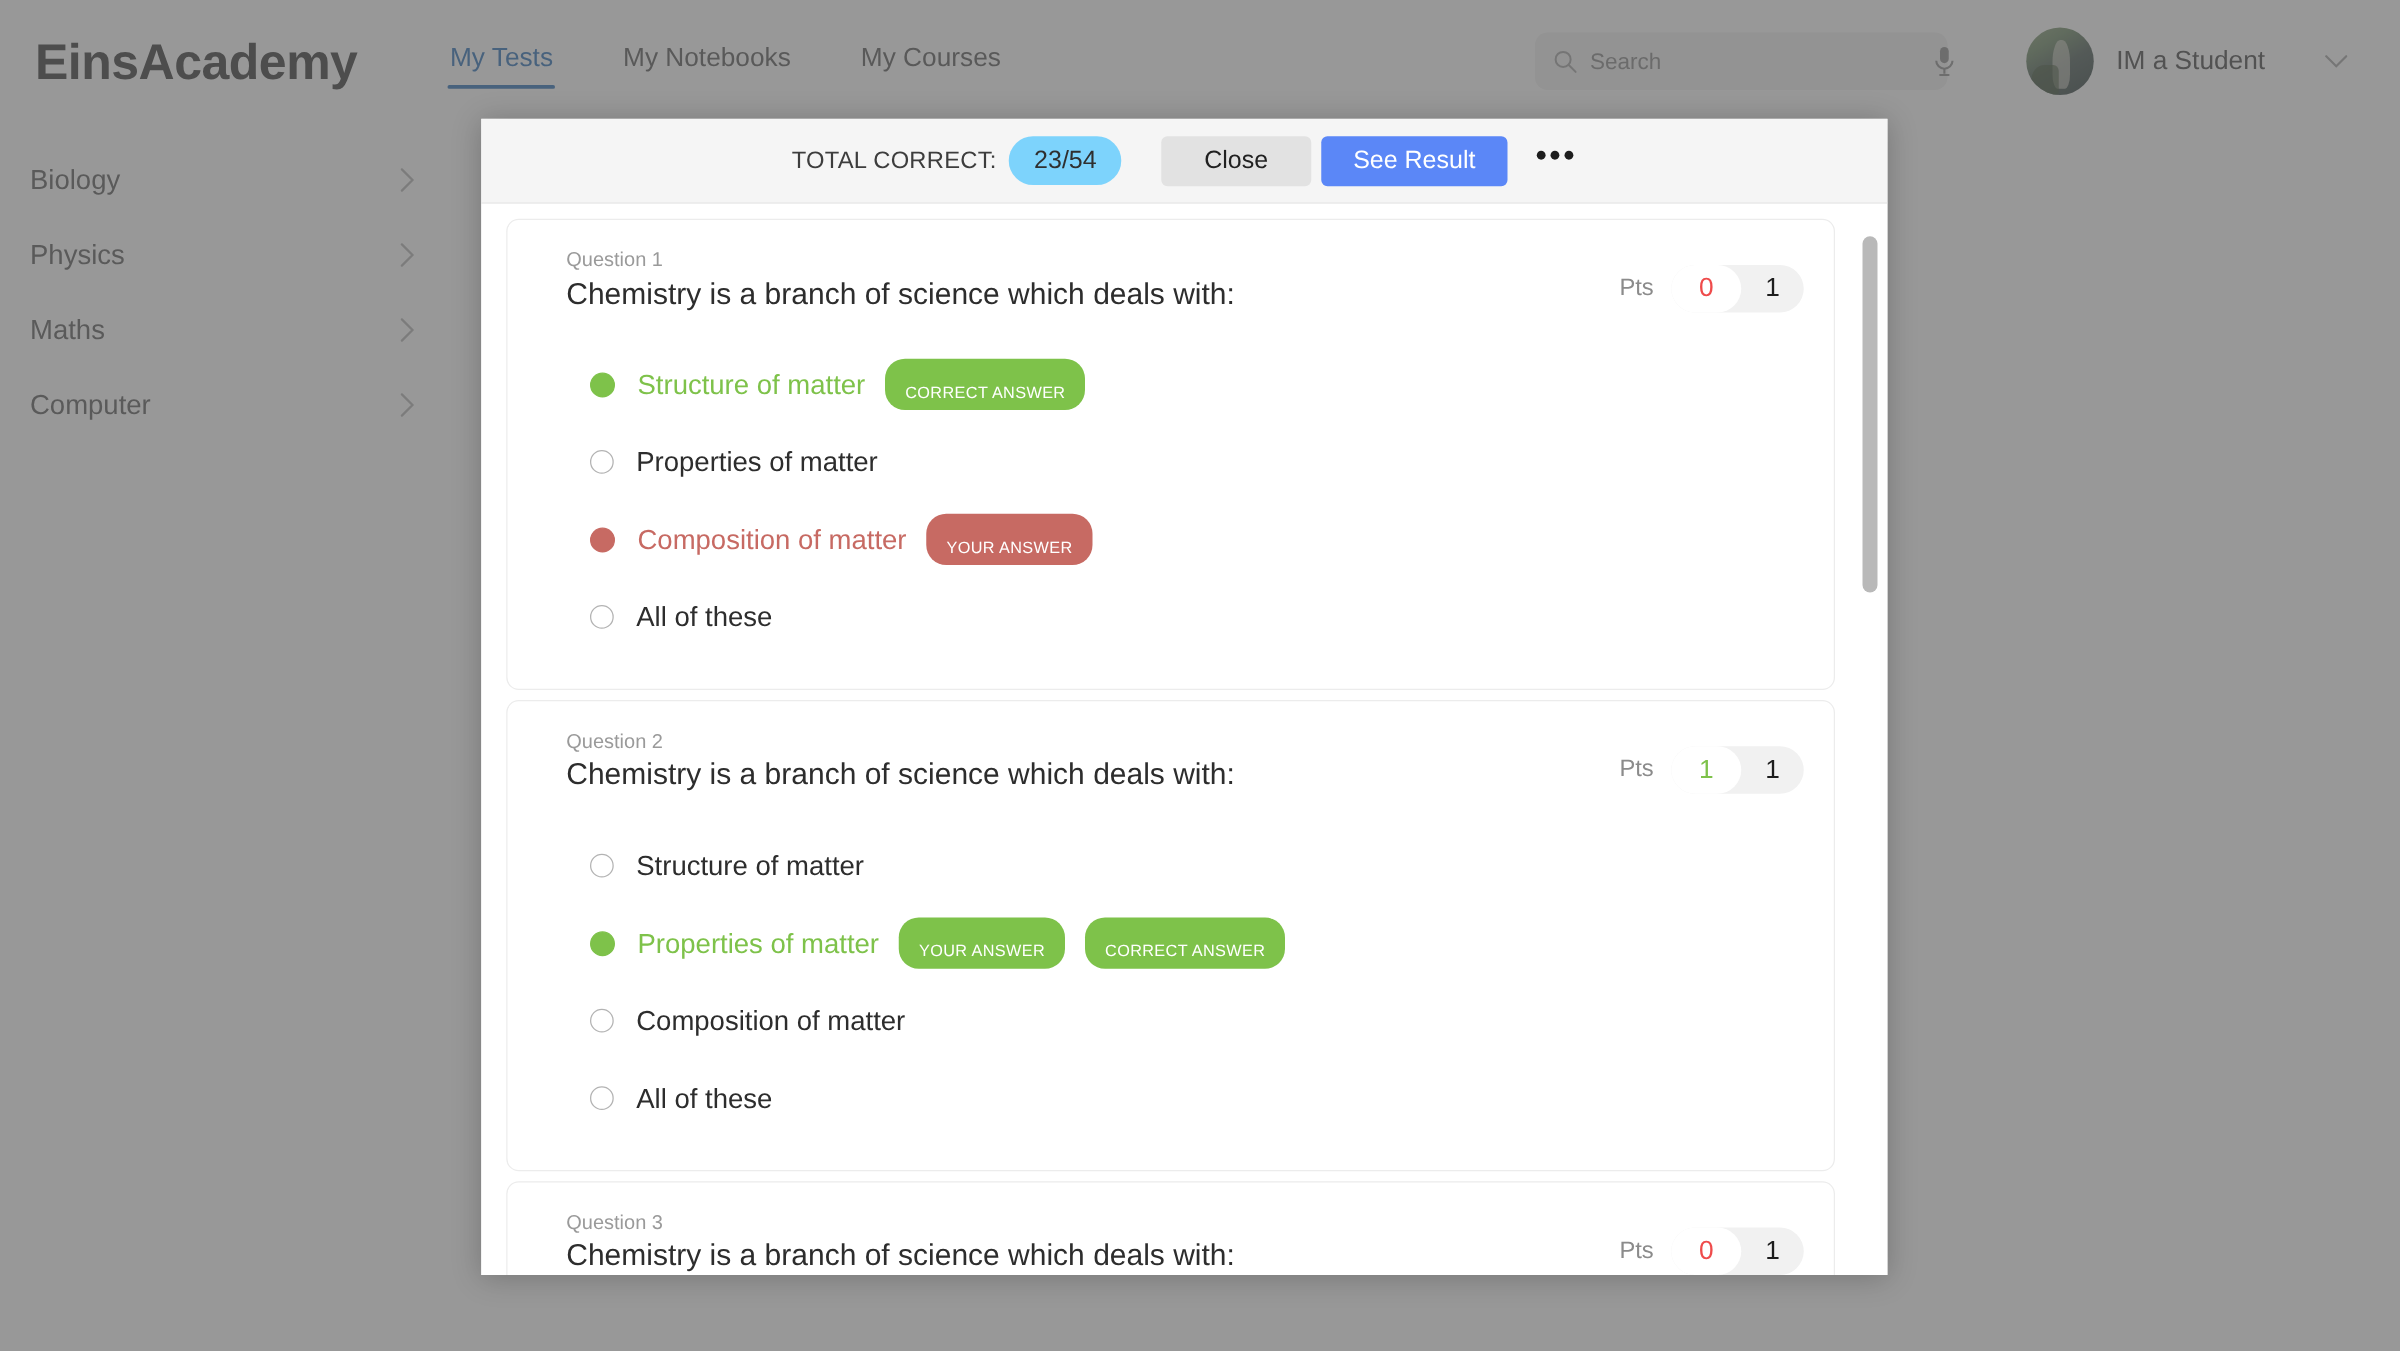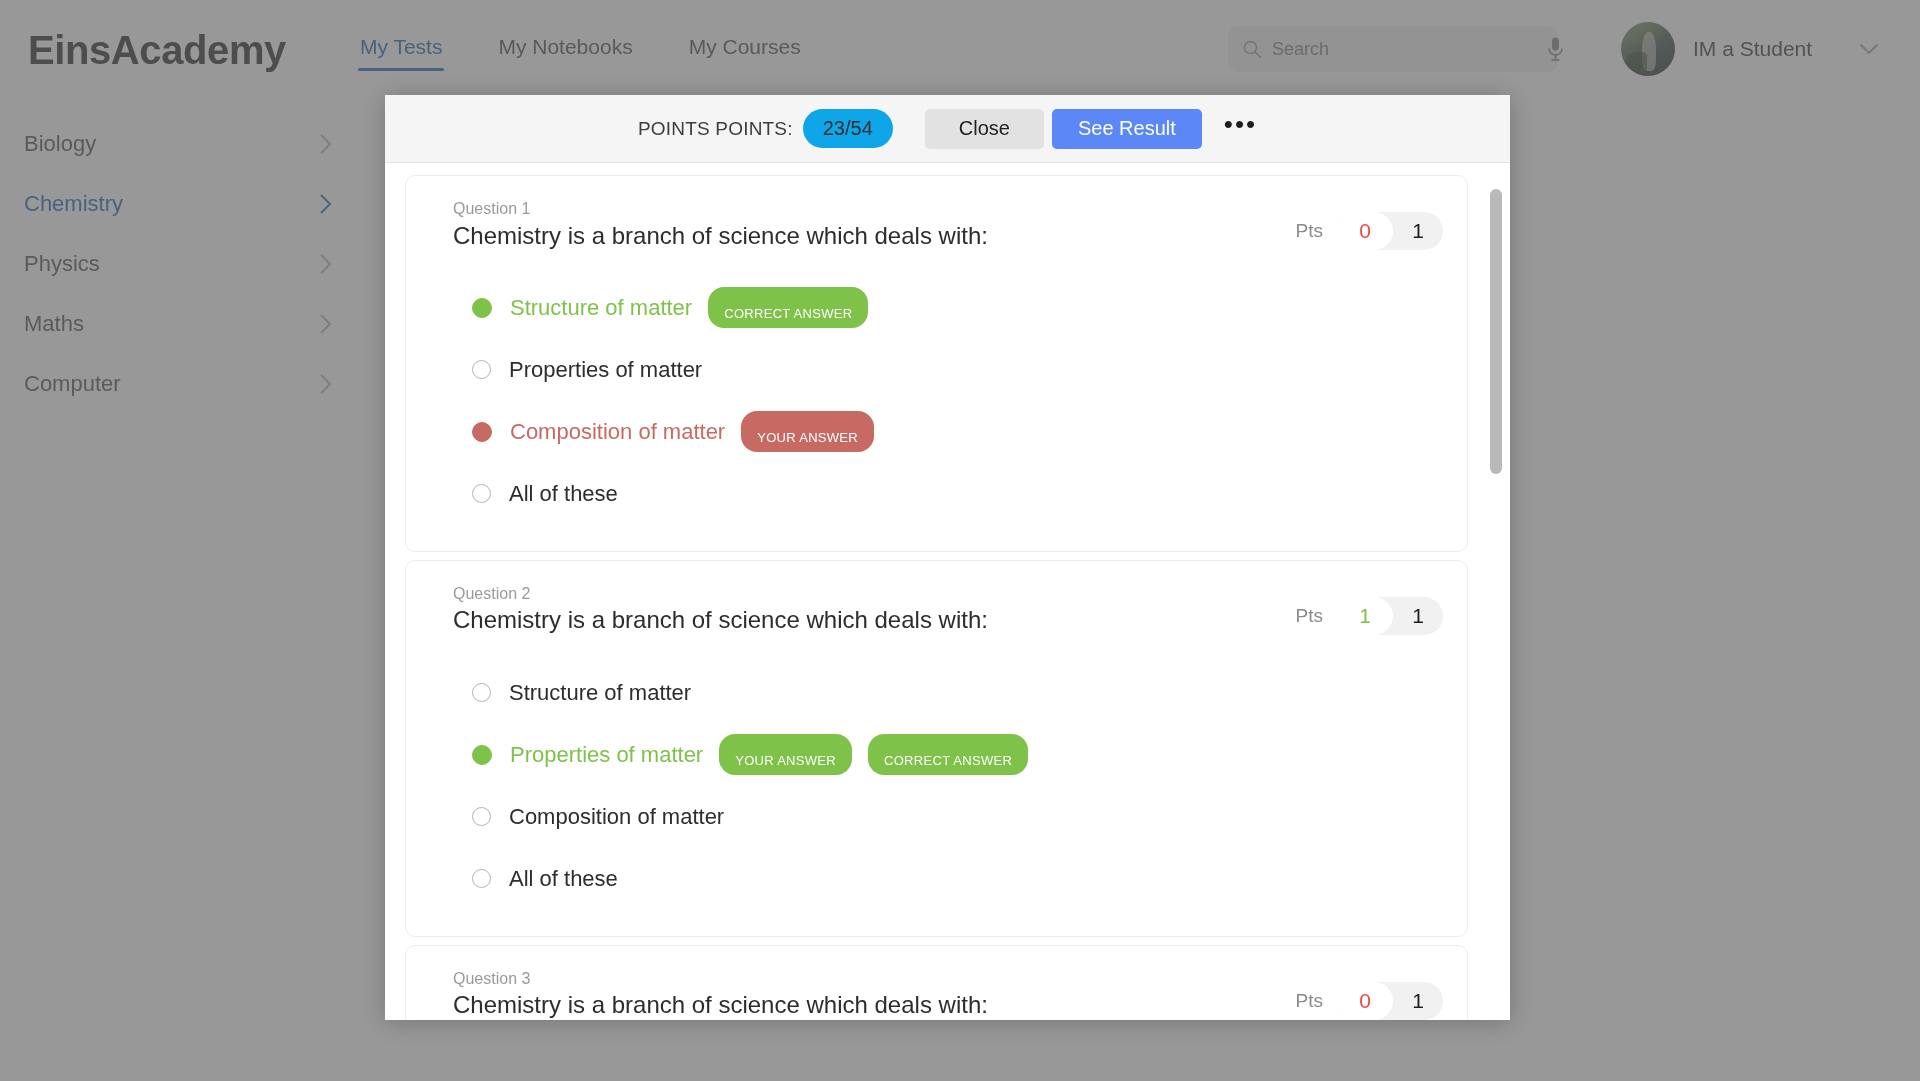--- a/index.html
+++ b/index.html
@@ -329,7 +329,7 @@
 <div id="modal">
 
   <div class="modal-header">
-    <span class="total-points-label">POINTS POINTS:</span>
+    <span class="total-points-label">TOTAL CORRECT:</span>
     <span class="total-points-pill">23/54</span>
     <button class="btn-close">Close</button>
     <button class="btn-see-result">See Result</button>

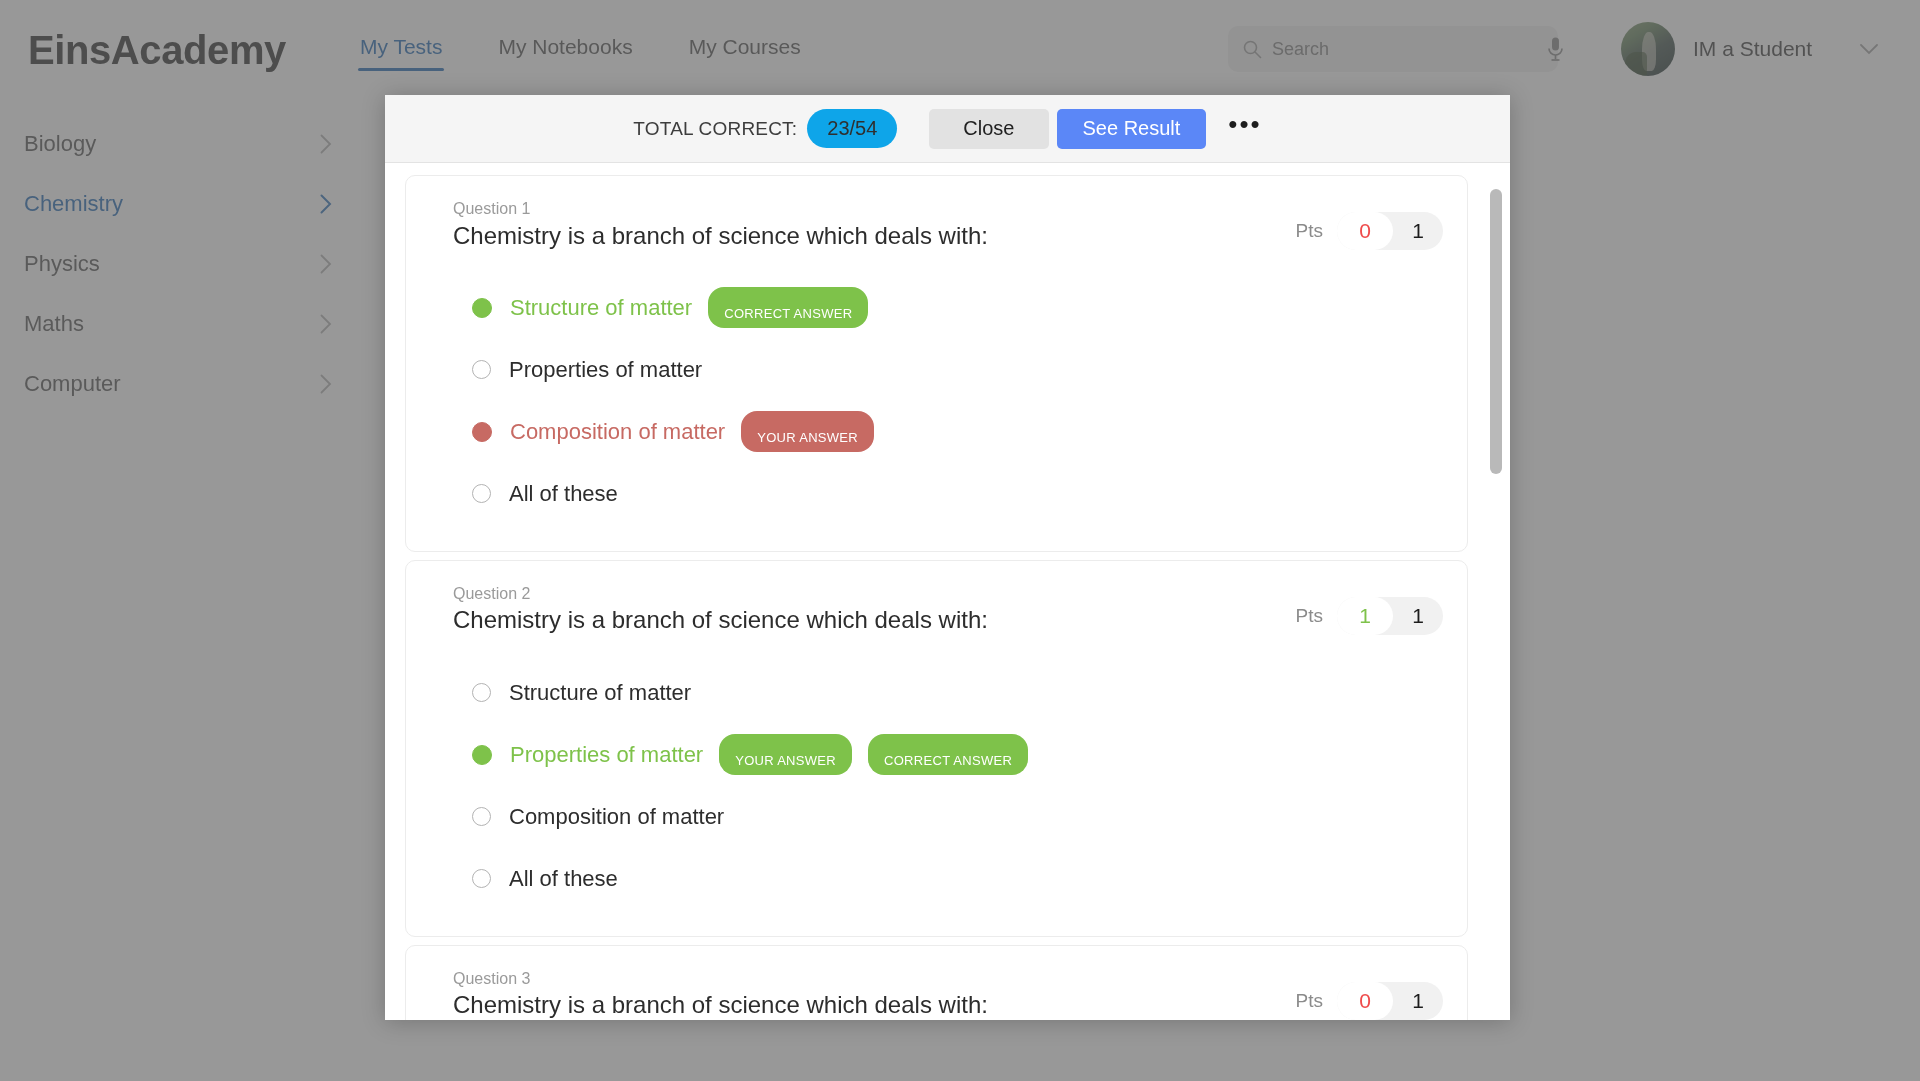--- a/index.html
+++ b/index.html
@@ -141,7 +141,7 @@
     margin-right: 10px;
   }
   .total-points-pill {
-    background: #0ea5e9; border-radius: 22px;
+    background: #7dd3fc; border-radius: 22px;
     padding: 8px 20px;
     font-size: 20px; color: #2f2f2f;
     min-width: 82px; text-align: center;

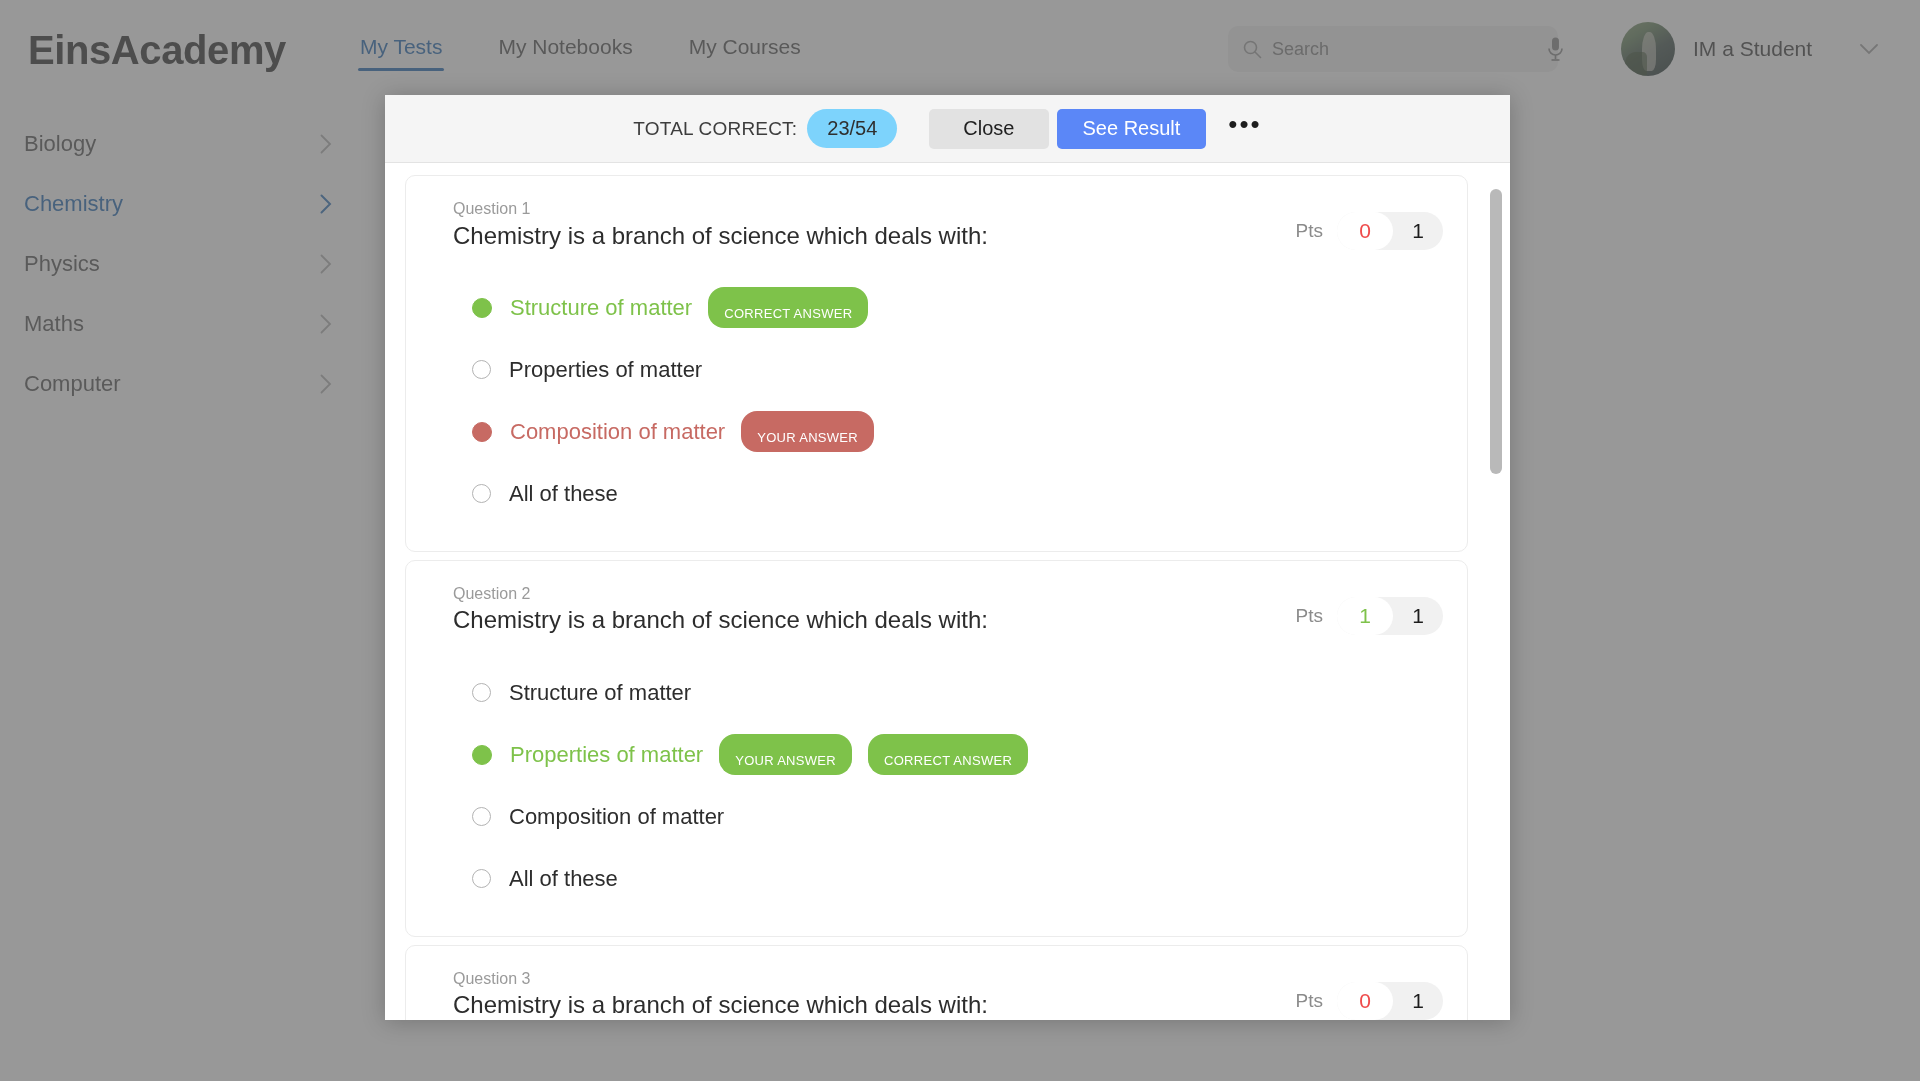--- a/index.html
+++ b/index.html
@@ -297,12 +297,6 @@
         <polyline points="1.5,1.5 10,10 1.5,18.5" stroke="#7a7a7a" stroke-width="1.8" fill="none" stroke-linecap="round"></polyline>
       </svg>
     </div>
-    <div class="side-item active">
-      <span class="side-label">Chemistry</span>
-      <svg class="chev-right" viewBox="0 0 12 20" fill="none">
-        <polyline points="1.5,1.5 10,10 1.5,18.5" stroke="#2f72b8" stroke-width="2" fill="none" stroke-linecap="round"></polyline>
-      </svg>
-    </div>
     <div class="side-item">
       <span class="side-label">Physics</span>
       <svg class="chev-right" viewBox="0 0 12 20" fill="none">

